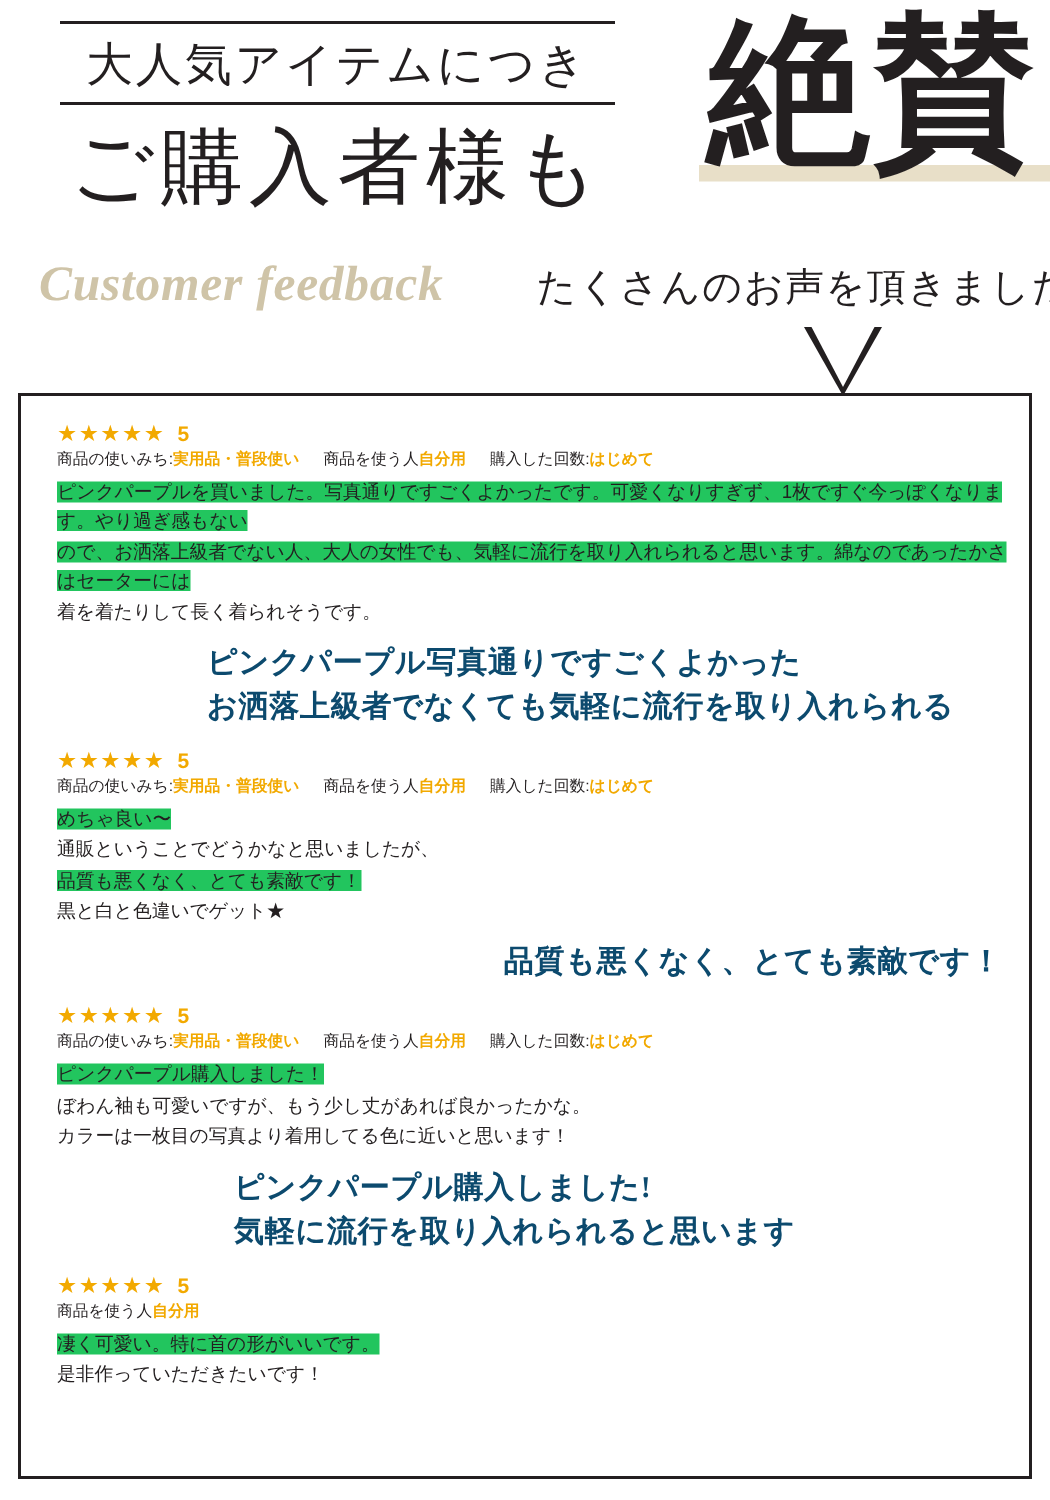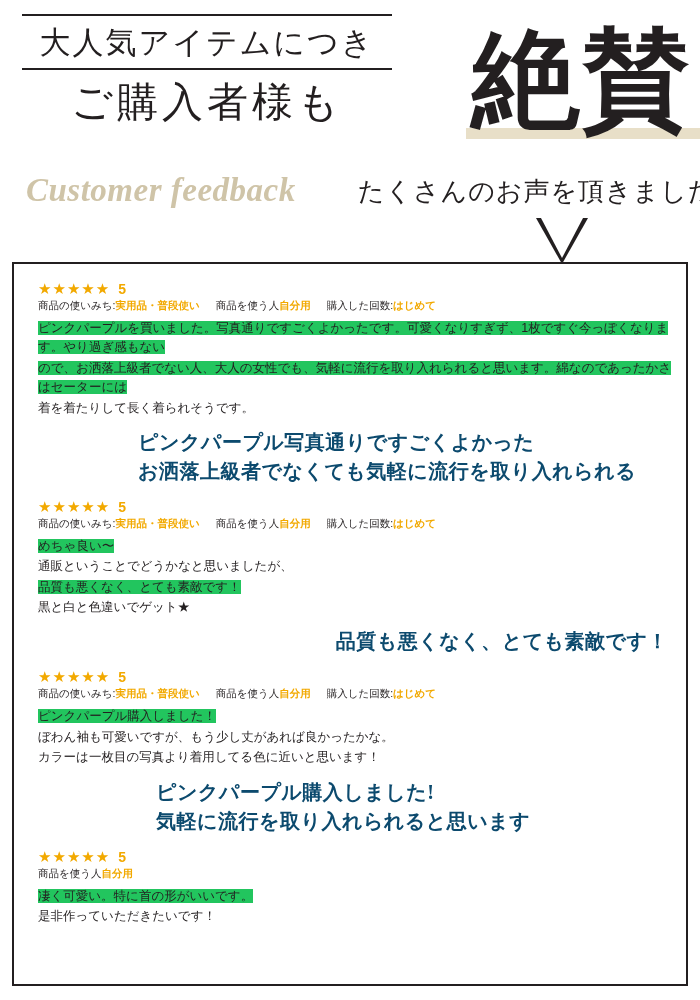--- a/index.html
+++ b/index.html
@@ -18,7 +18,7 @@
   }
   .hdr-left{
     position:absolute;
-    left:22px; top:14px;
+    left:40px; top:14px;
     width:380px;
   }
   .rule{

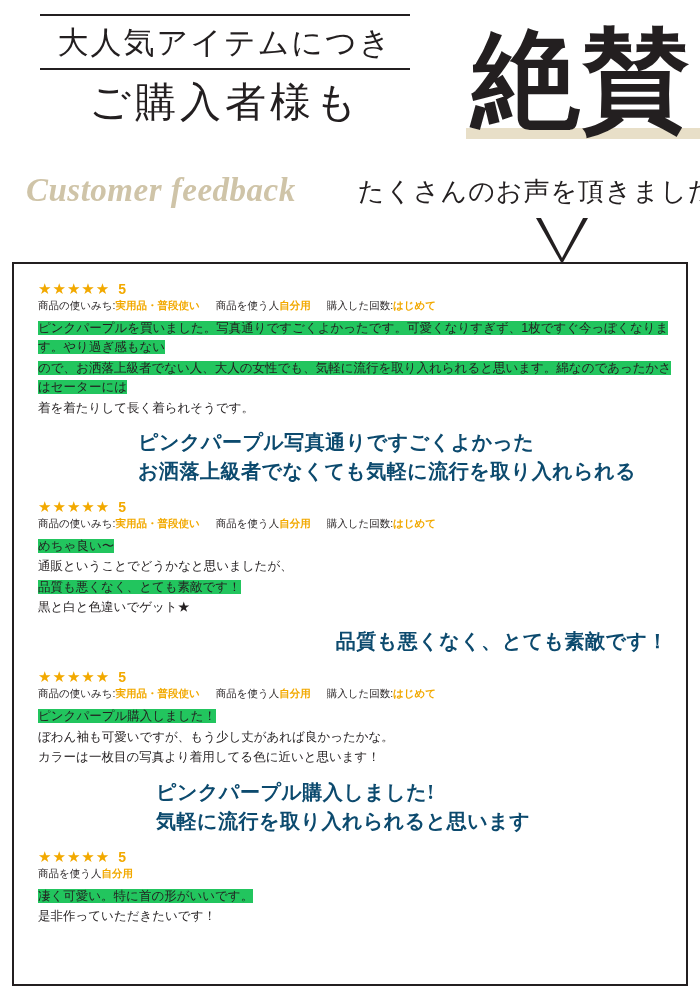--- a/index.html
+++ b/index.html
@@ -35,7 +35,7 @@
   }
   .hdr-line2{
     font-family:Liberation Sans, sans-serif;
-    font-size:41px;
+    font-size:55px;
     letter-spacing:4px;
     text-align:center;
     padding:5px 0 0 0;

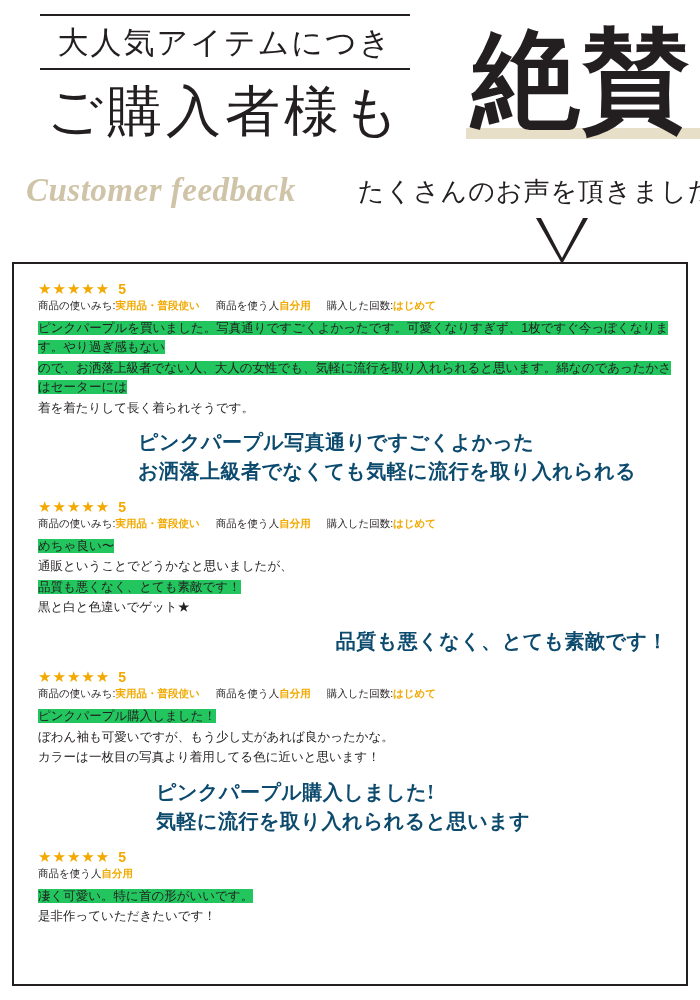--- a/index.html
+++ b/index.html
@@ -44,7 +44,7 @@
   }
   .hdr-big{
     position:absolute;
-    right:8px; top:24px;
+    right:8px; top:6px;
     font-family:"Liberation Serif", serif;
     font-size:108px;
     font-weight:bold;

